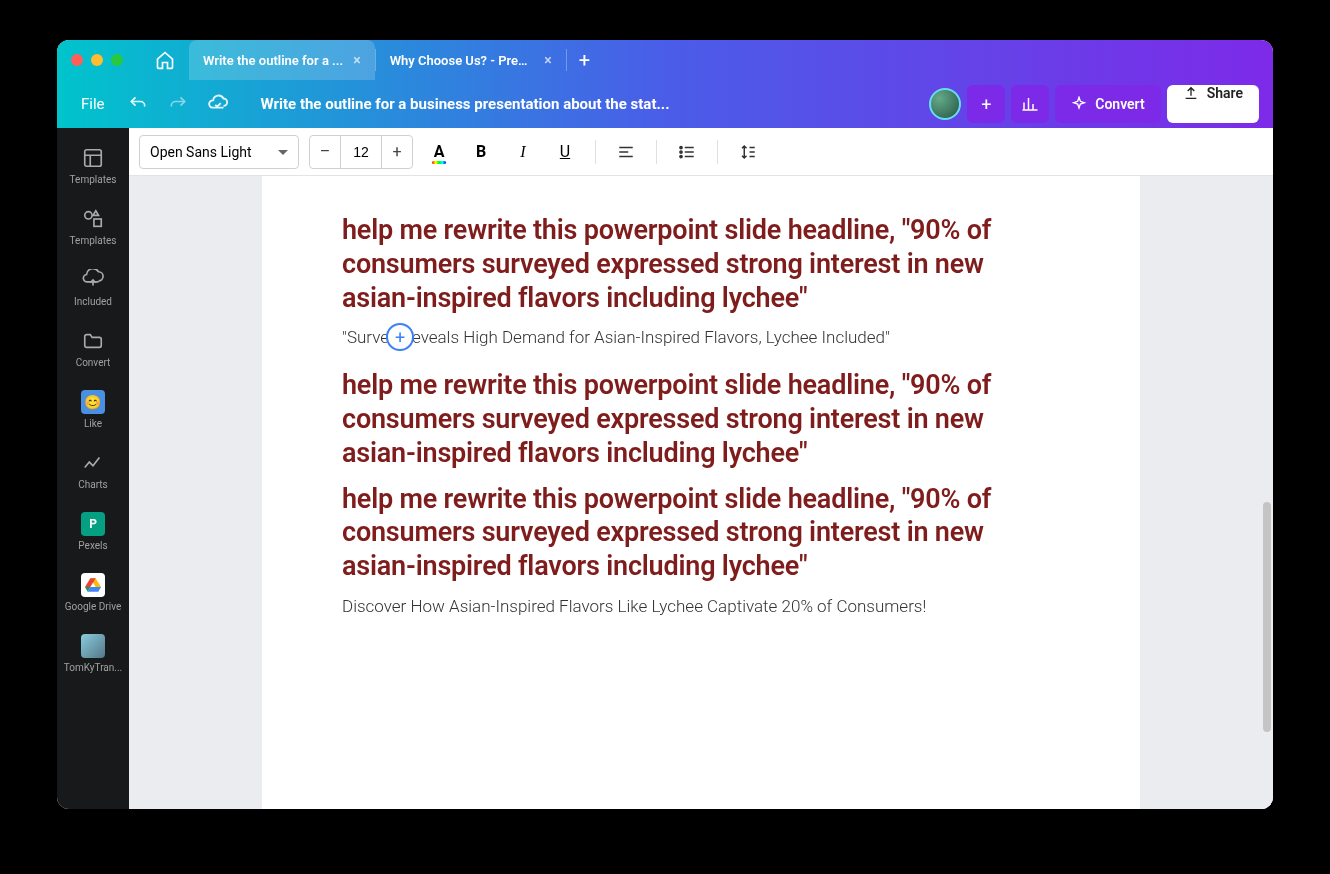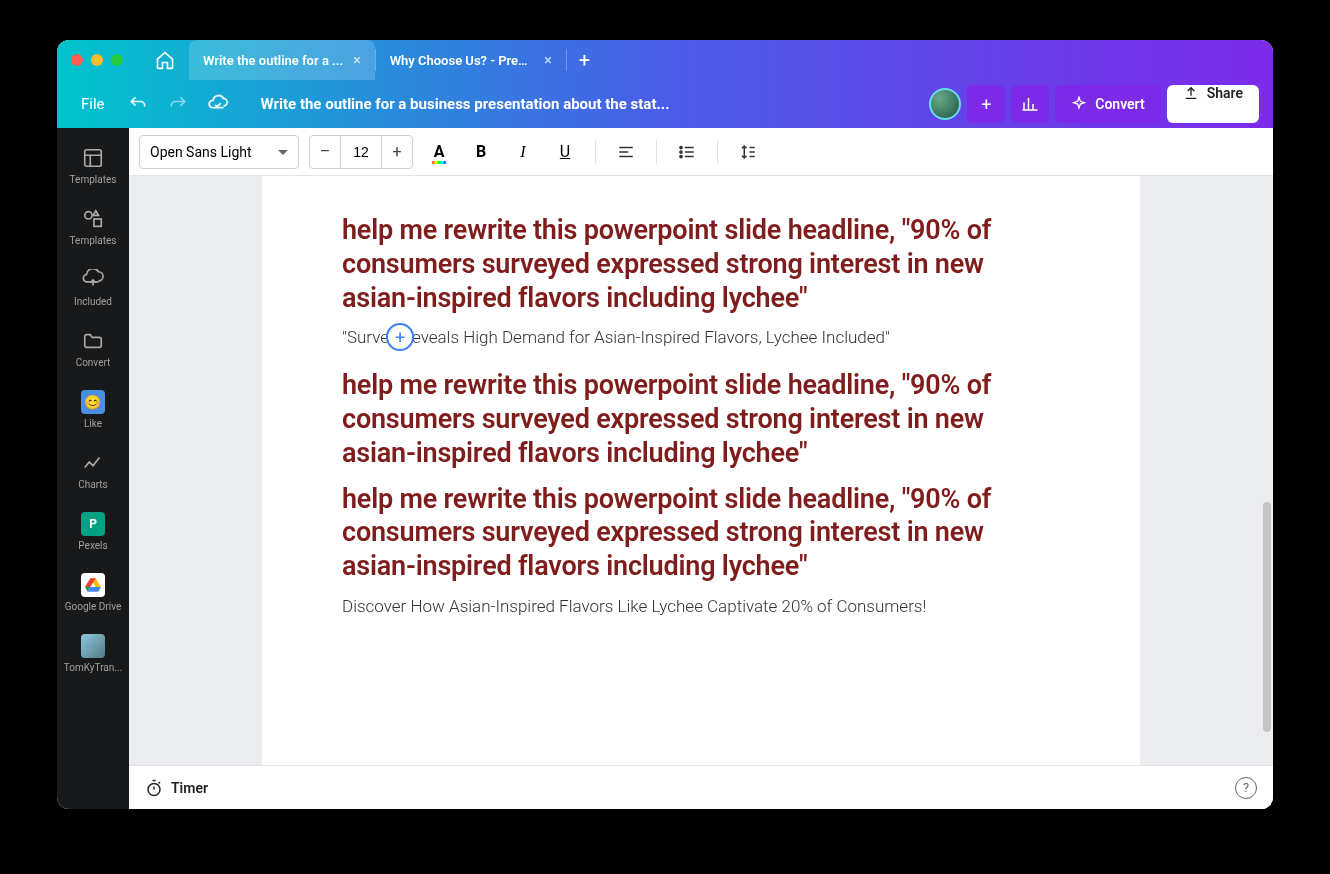--- a/index.html
+++ b/index.html
@@ -304,16 +304,6 @@
         <div class="scrollbar"></div>
       </div>
 
-      <div class="footer">
-        <div class="timer">
-          <svg width="18" height="18" viewBox="0 0 24 24" fill="none" stroke="#222" stroke-width="2">
-              <circle cx="12" cy="14" r="8"></circle>
-              <path d="M12 10v4M10 2h4M18 6l2-2"></path>
-            </svg>
-          <span>Timer</span>
-        </div>
-        <div class="help">?</div>
-      </div>
 
     </div>
   </div>

